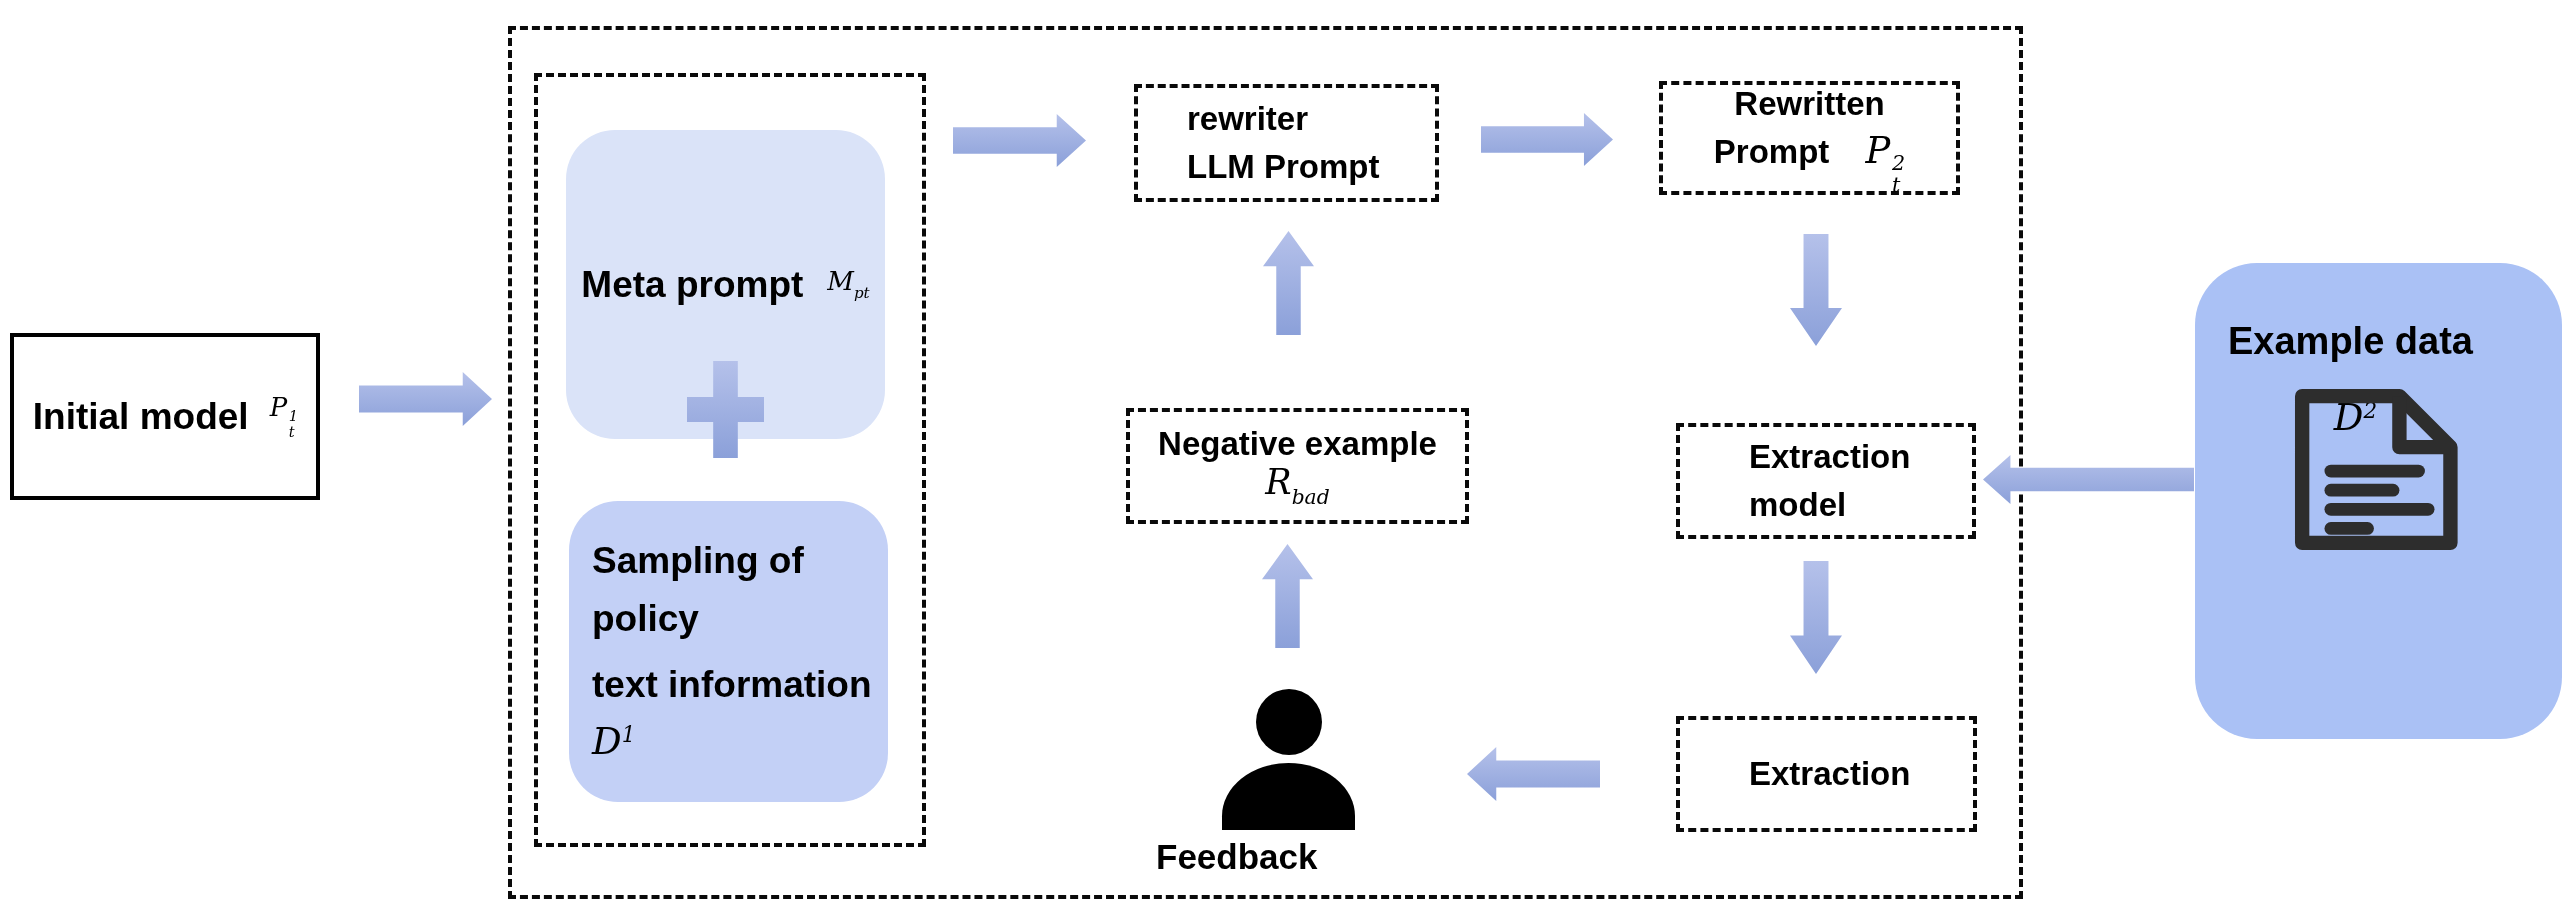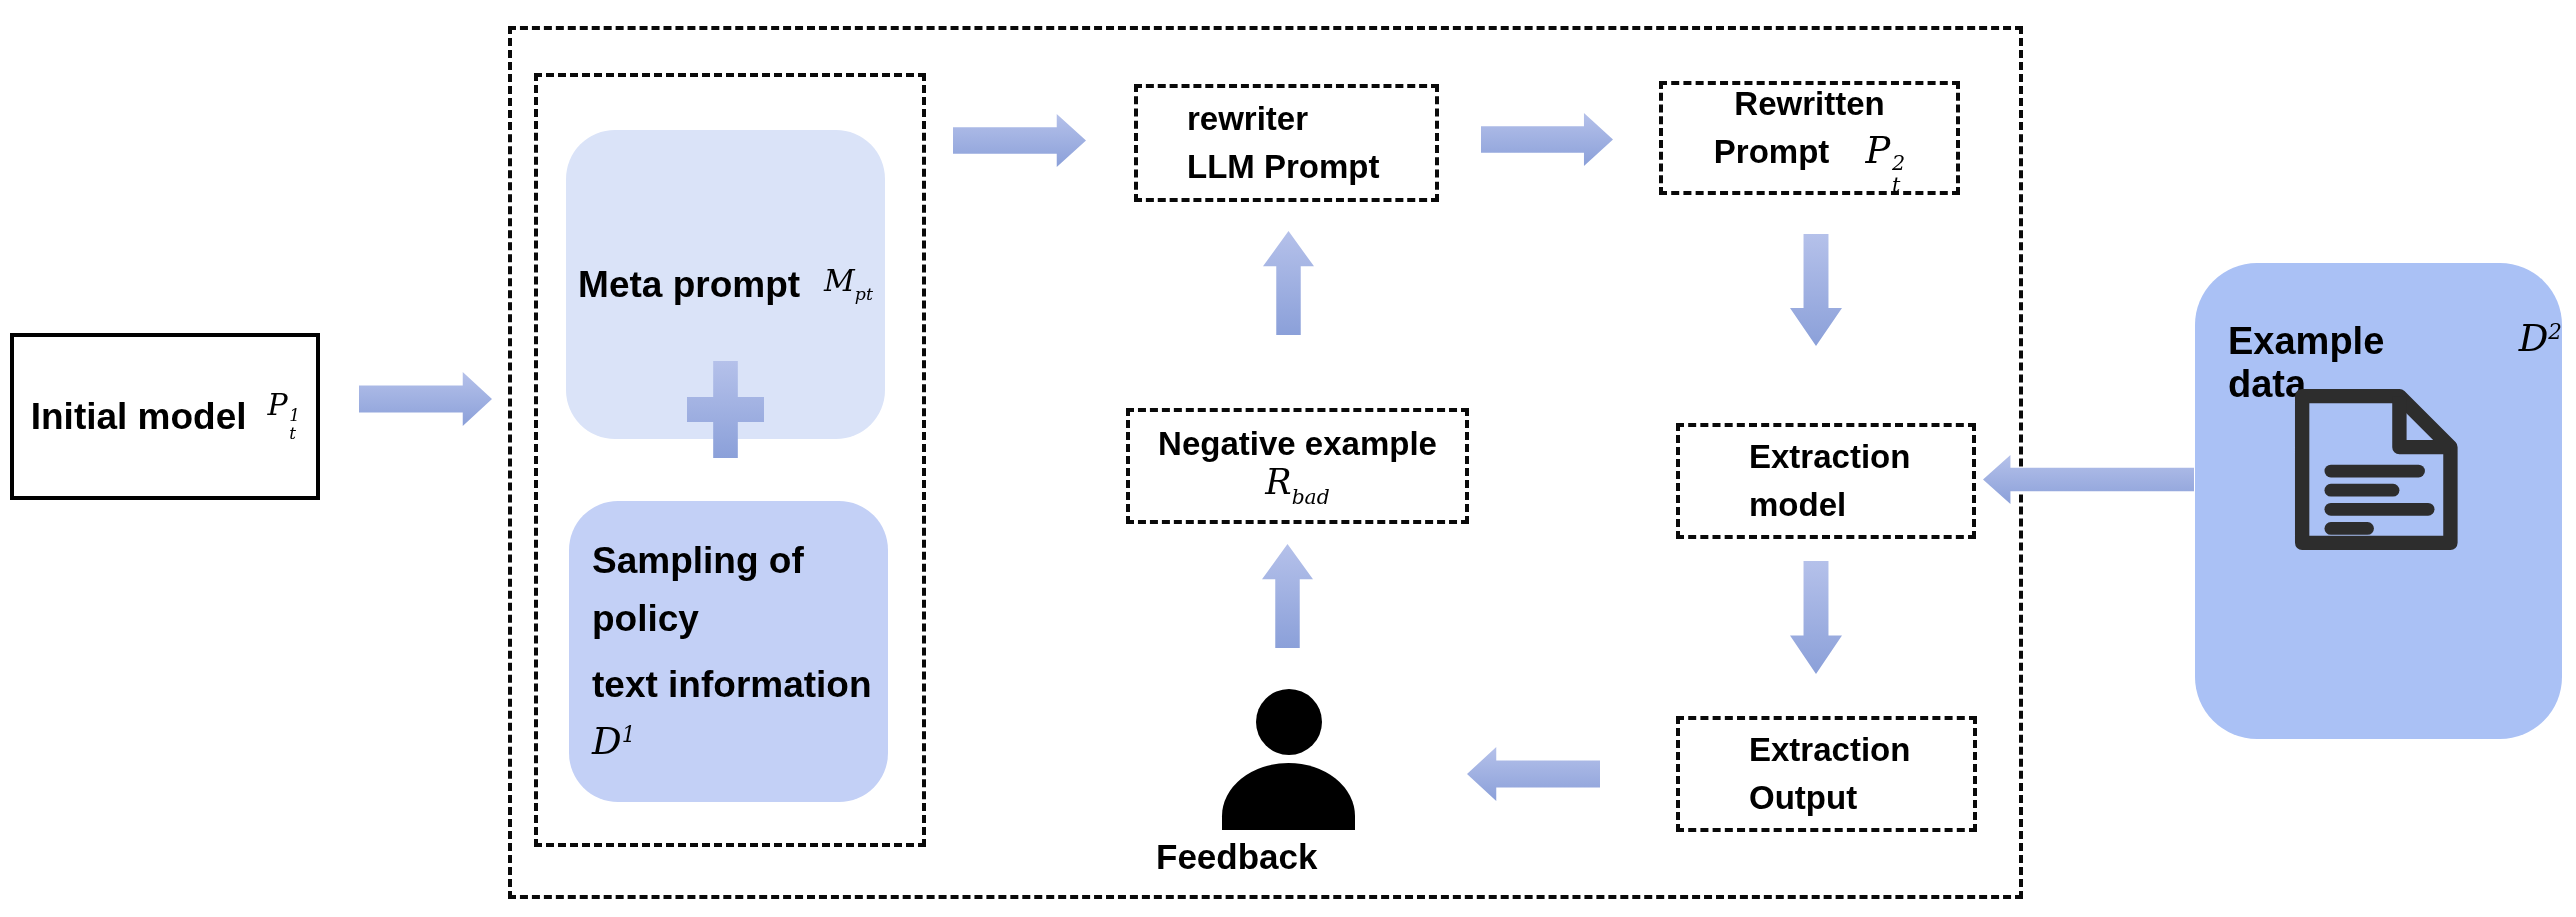--- a/index.html
+++ b/index.html
@@ -29,7 +29,7 @@
   .col-flex{display:flex;flex-direction:column;justify-content:center;}
 
   
-  .math{font-family:"DejaVu Serif", serif;font-style:italic;font-weight:normal;font-size:30px;line-height:1;}
+  .math{font-family:"DejaVu Serif", serif;font-style:italic;font-weight:normal;font-size:26px;line-height:1;}
   .math .msub-inline{font-size:0.58em;font-style:italic;vertical-align:-0.5em;line-height:1;}
   .math .msup-inline{font-size:0.58em;font-style:italic;vertical-align:0.55em;line-height:1;}
   .mstack{display:inline-flex;flex-direction:column;font-size:0.56em;line-height:1.05;vertical-align:-0.35em;margin-left:1.6px;}

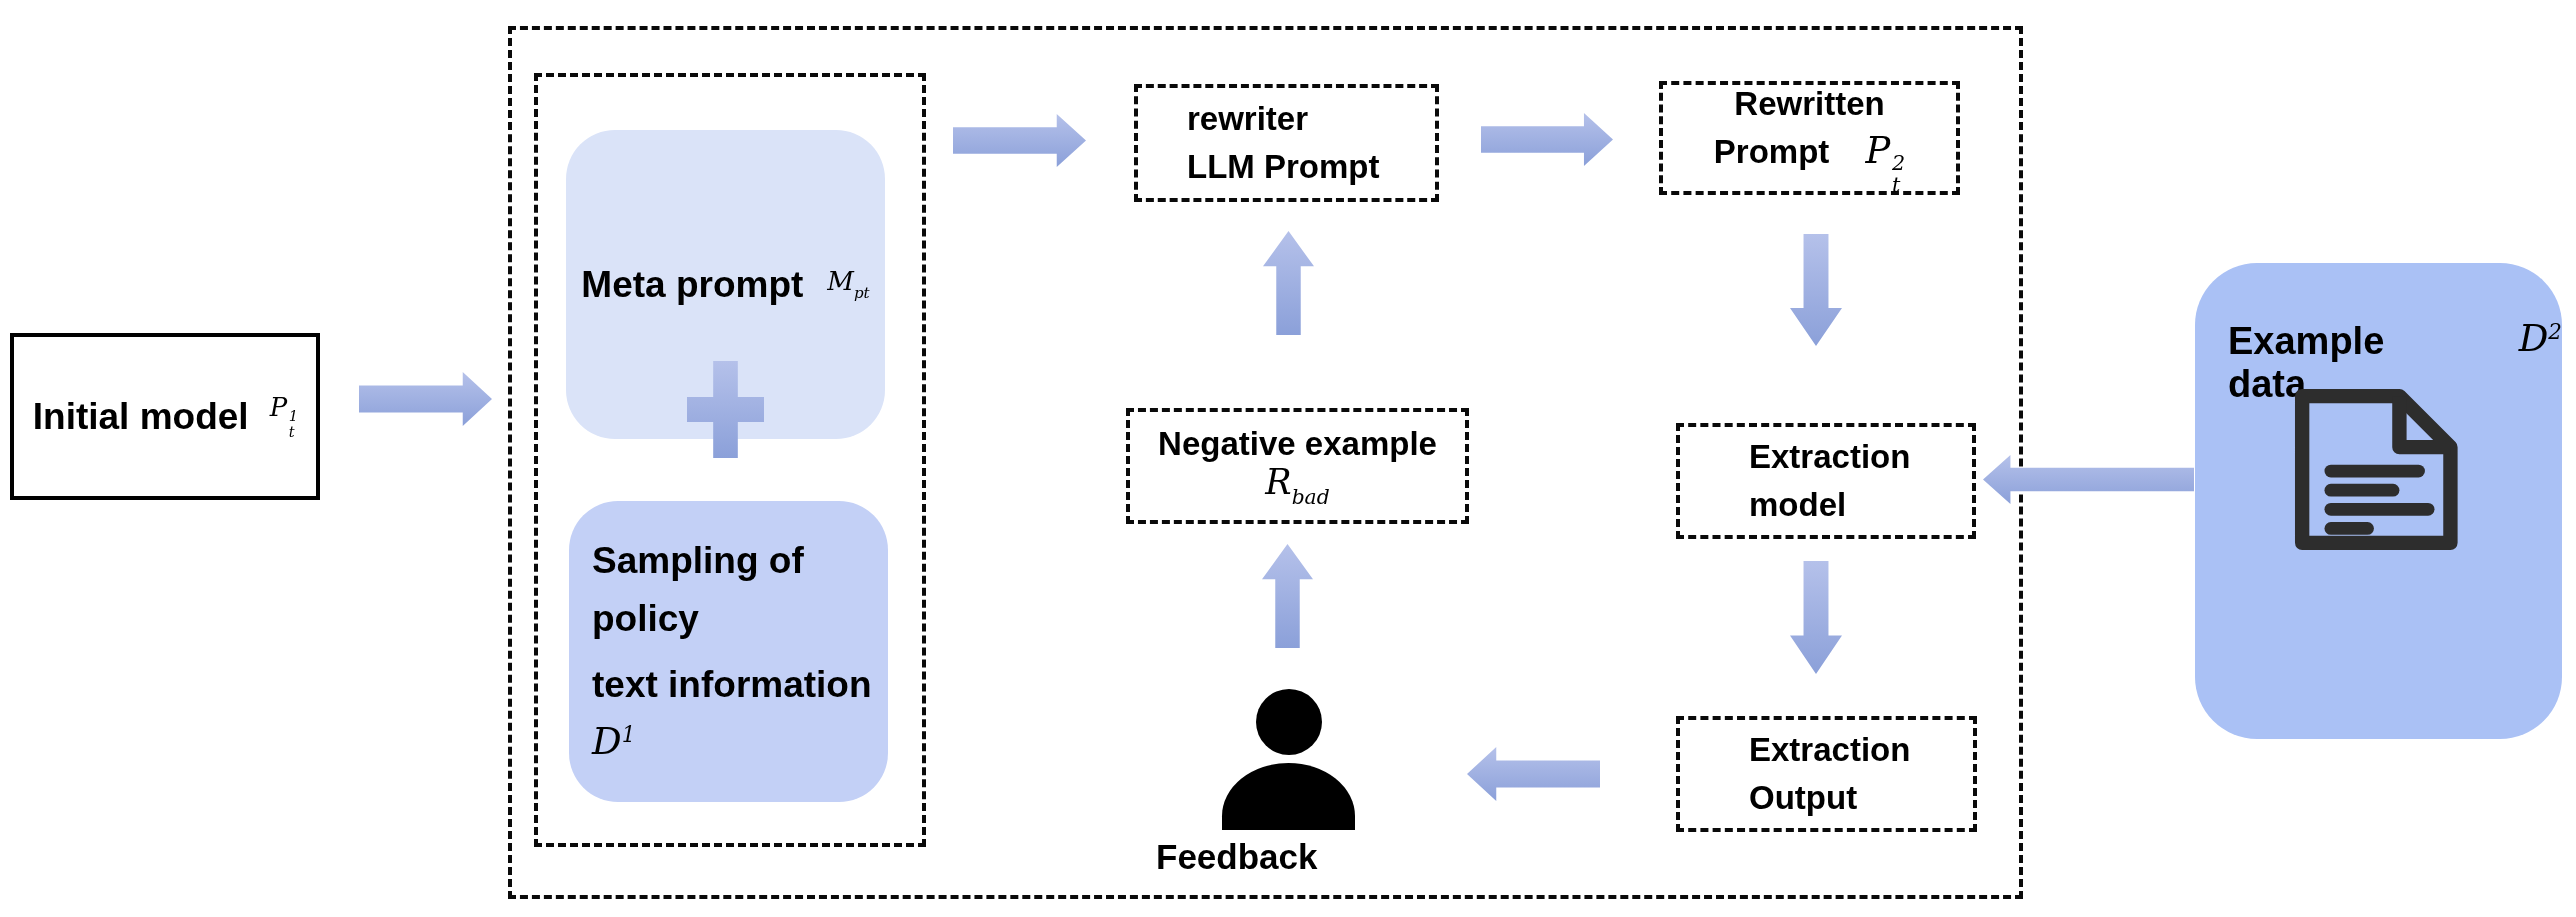--- a/index.html
+++ b/index.html
@@ -132,7 +132,7 @@
   <div class="abs arrow arrow-up" style="left:1262px;top:544px;width:51px;height:104px;"></div>
 
   <div class="abs round-node" style="left:2195px;top:263px;width:367px;height:476px;background:#aac1f5;border-radius:62px;">
-    <div style="position:absolute;left:33px;top:57px;display:flex;align-items:flex-start;gap:59px;">
+    <div style="position:absolute;left:33px;top:57px;display:flex;align-items:center;gap:36px;flex-direction:column;">
       <span class="lbl-xl">Example data</span>
       <span class="math" style="font-size:37px;margin-left:10px;"><span>D</span><sup class="msup-inline">2</sup></span>
     </div>

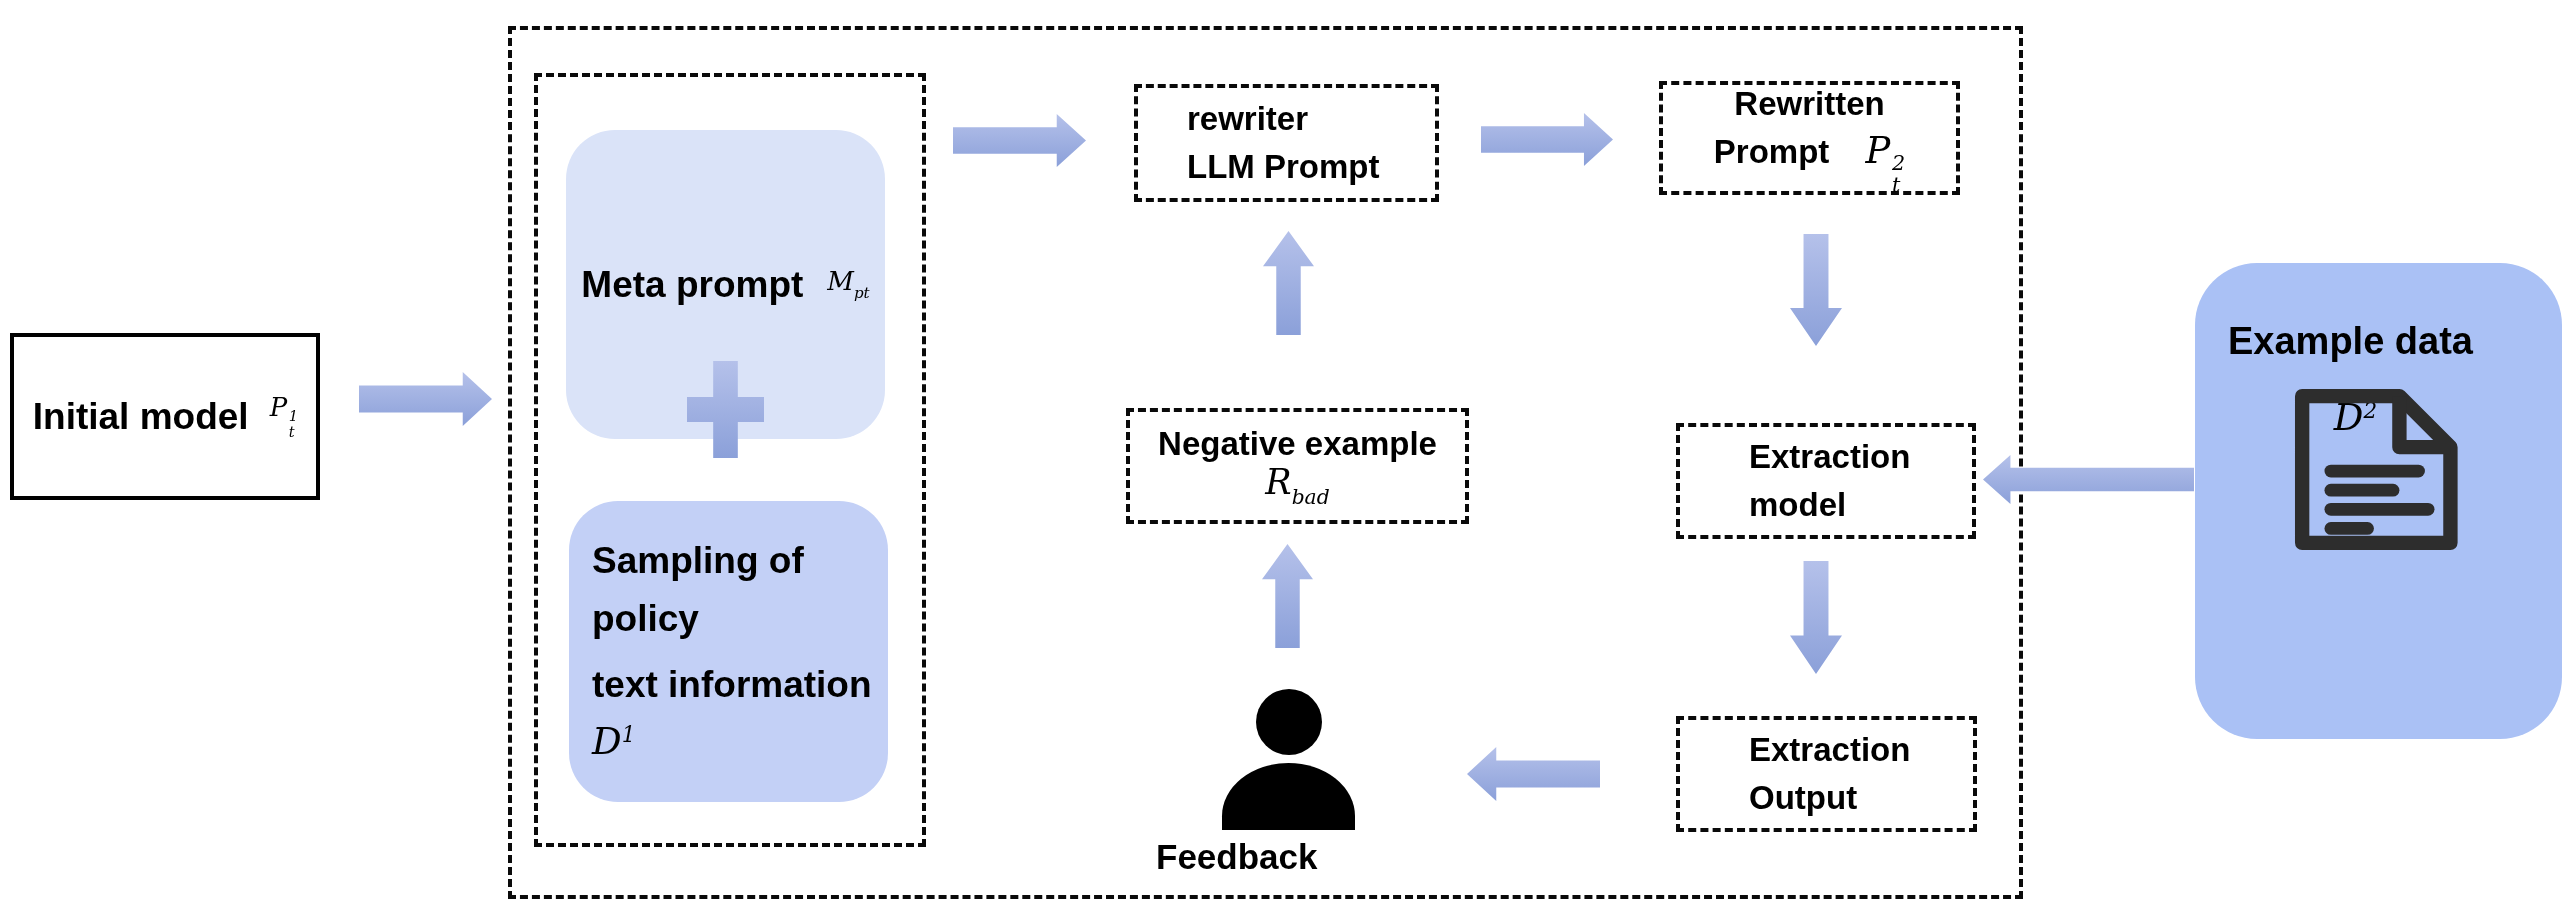--- a/index.html
+++ b/index.html
@@ -120,7 +120,6 @@
 
   <div class="abs dash-box col-flex" style="left:1676px;top:716px;width:301px;height:116px;padding-left:69px;">
     <span class="lbl">Extraction</span>
-    <span class="lbl">Output</span>
   </div>
 
   <div class="abs arrow arrow-left" style="left:1467px;top:747px;width:133px;height:54px;"></div>

